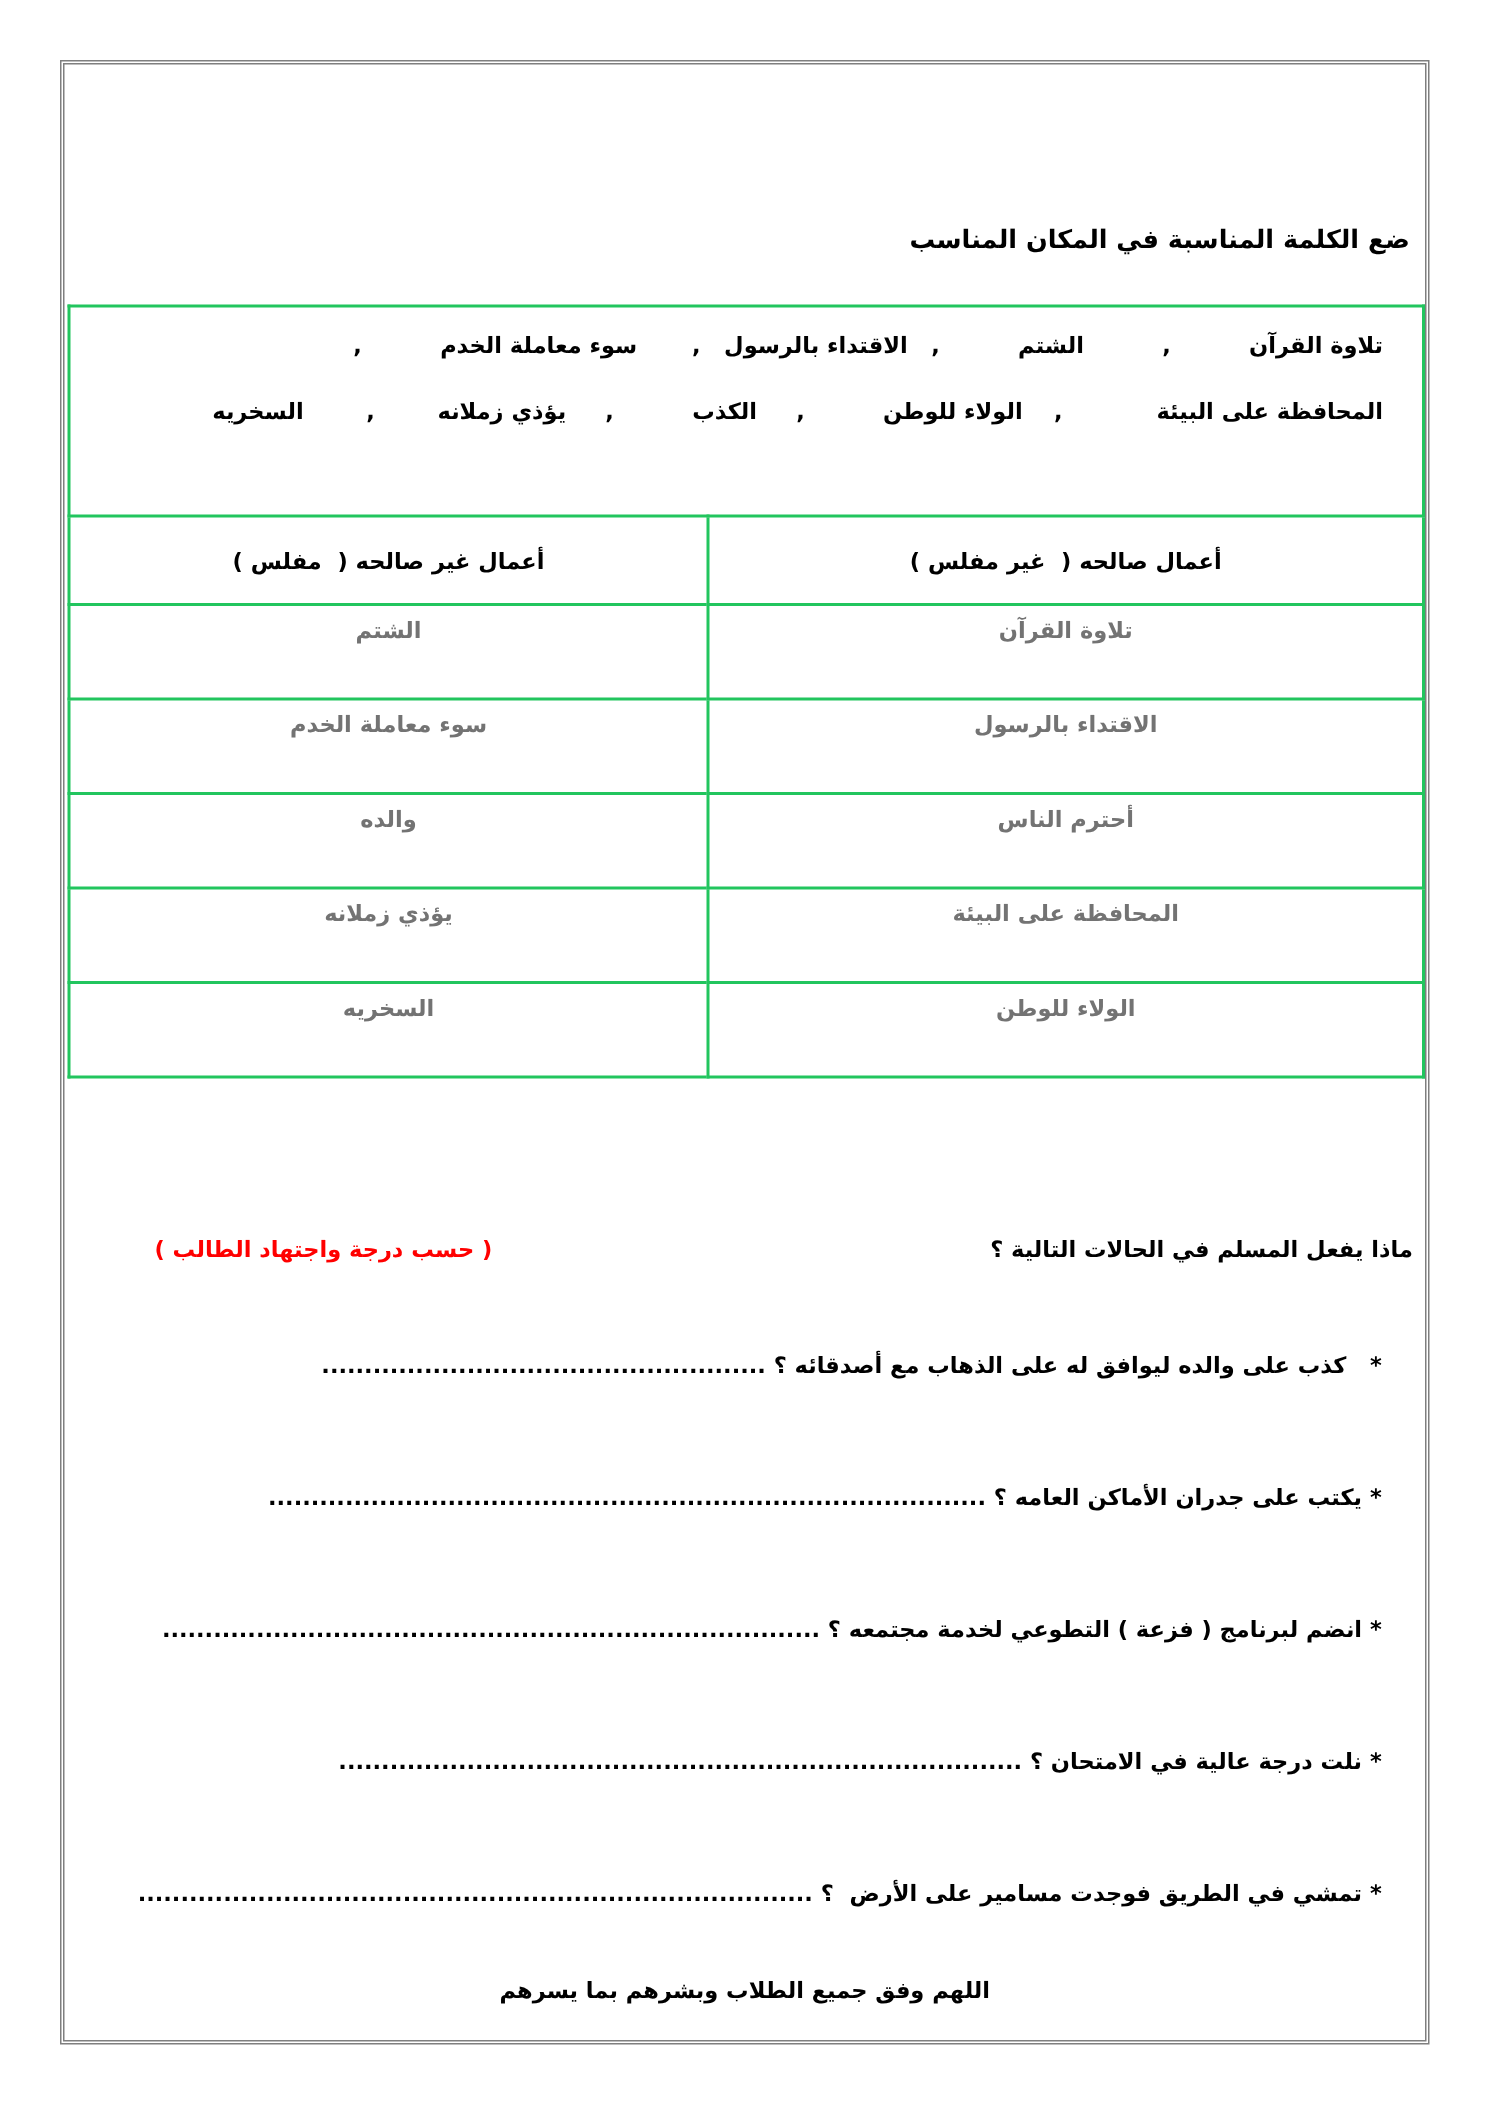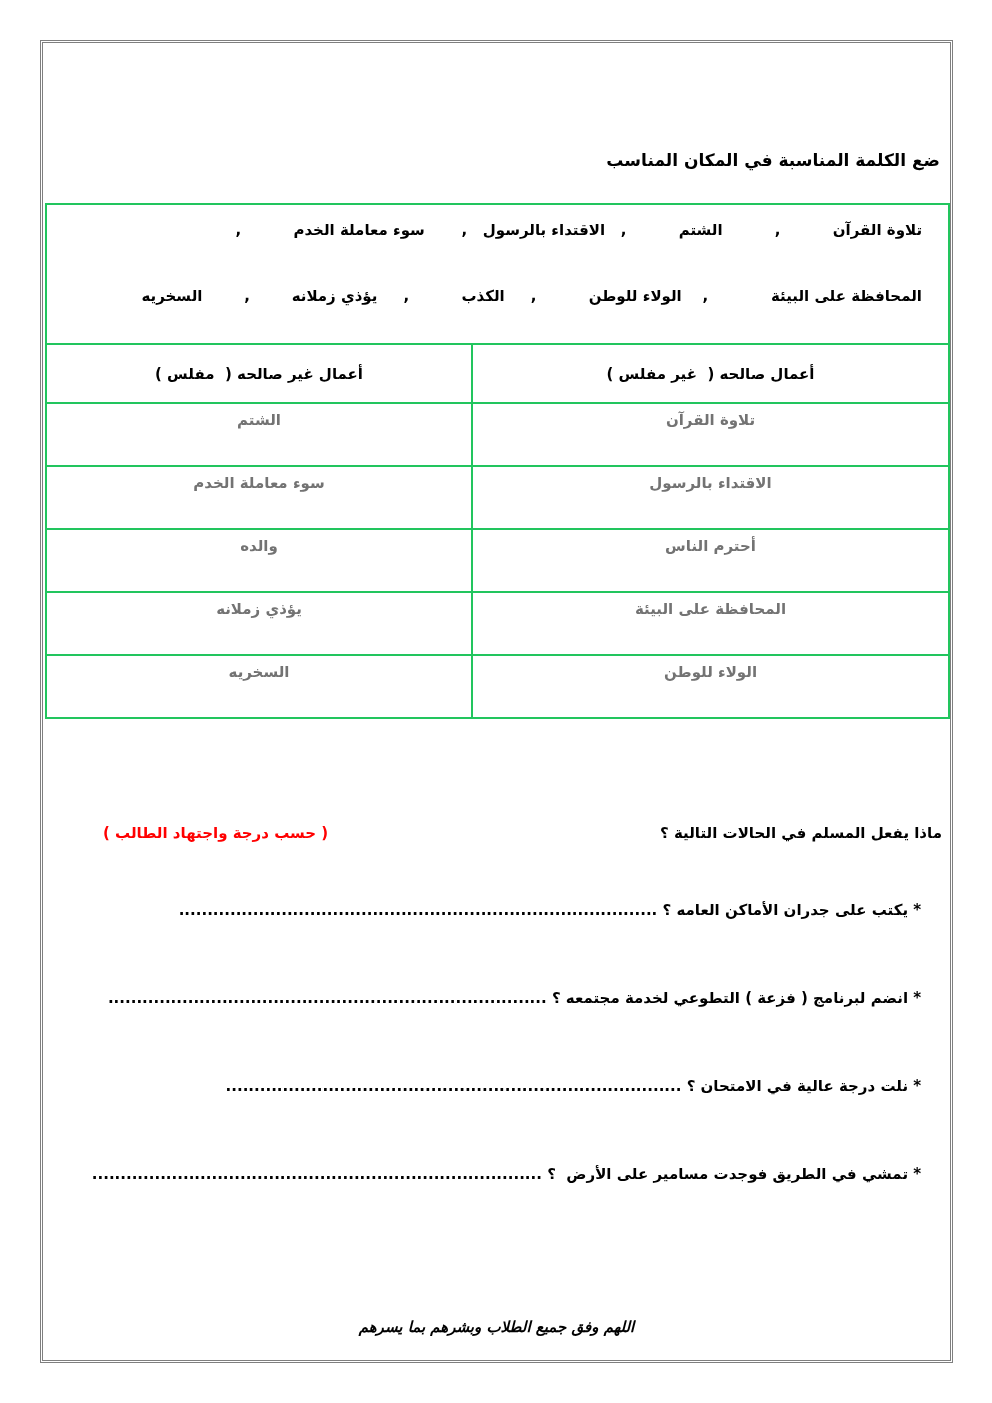--- a/index.html
+++ b/index.html
@@ -28,7 +28,7 @@
     text-align:right; vertical-align:top; font-size:15px;
   }
   .bank-line { white-space:pre-wrap; }
-  .bank-line-2 { margin-top:48px; }
+  .bank-line-2 { margin-top:26px; }
   .hdr-cell {
     height:59px; text-align:center; vertical-align:middle;
     font-size:15px; white-space:pre-wrap;

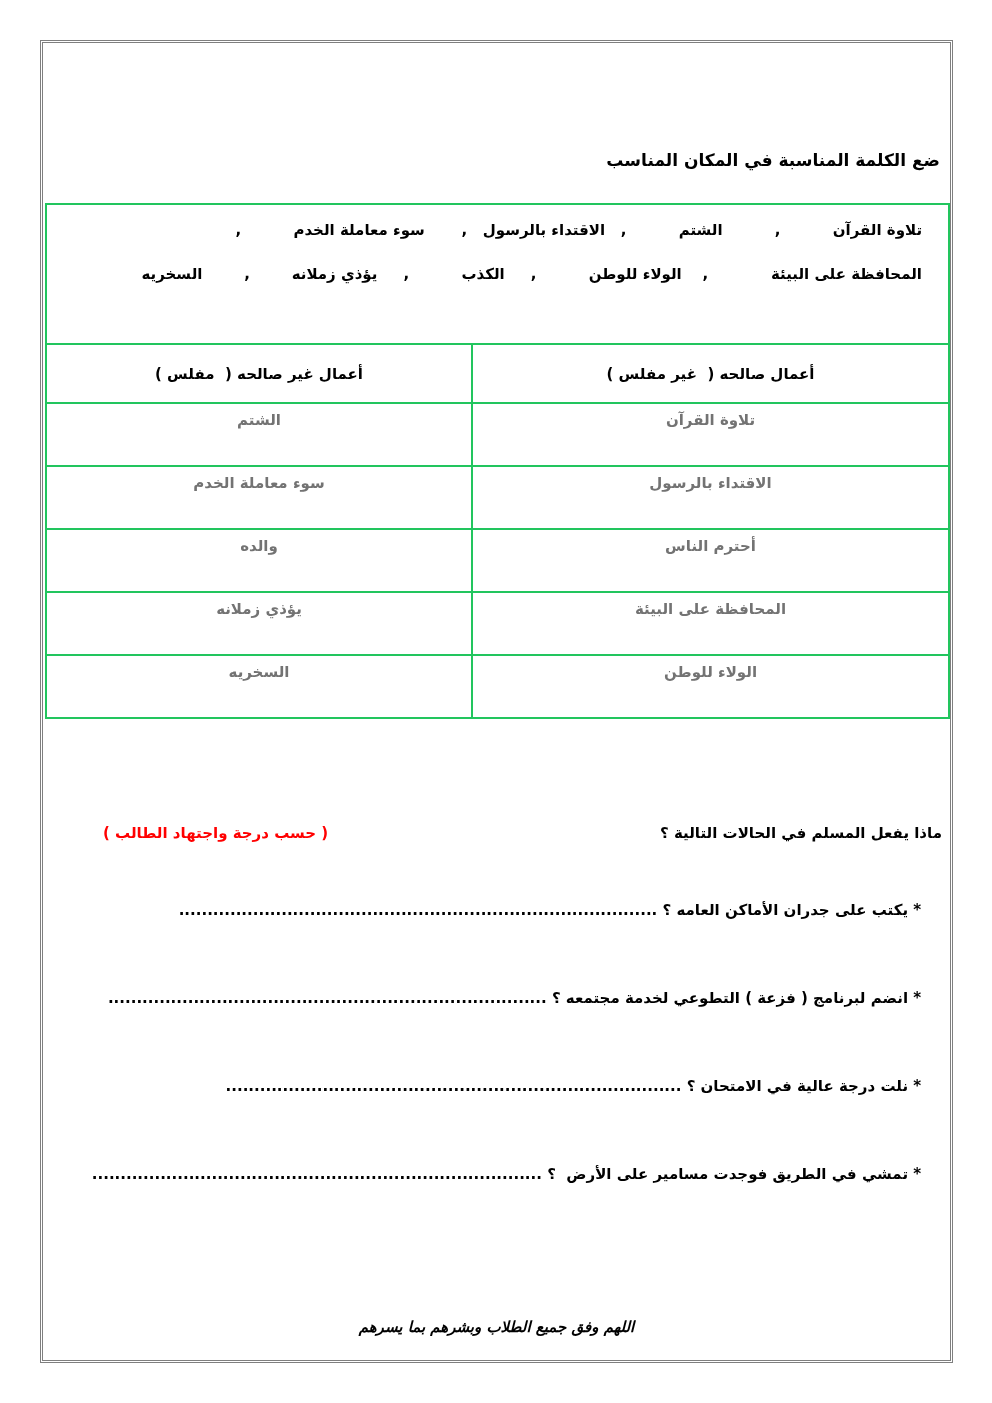--- a/index.html
+++ b/index.html
@@ -111,6 +111,9 @@
   </div>
 
   <div class="q-item">
+    <span class="q-marker">*</span><span class="q-text">   كذب على والده ليوافق له على الذهاب مع أصدقائه ؟ </span><span class="q-dots">....................................................</span>
+  </div>
+  <div class="q-item">
     <span class="q-marker">*</span><span class="q-text"> يكتب على جدران الأماكن العامه ؟ </span><span class="q-dots">....................................................................................</span>
   </div>
   <div class="q-item">

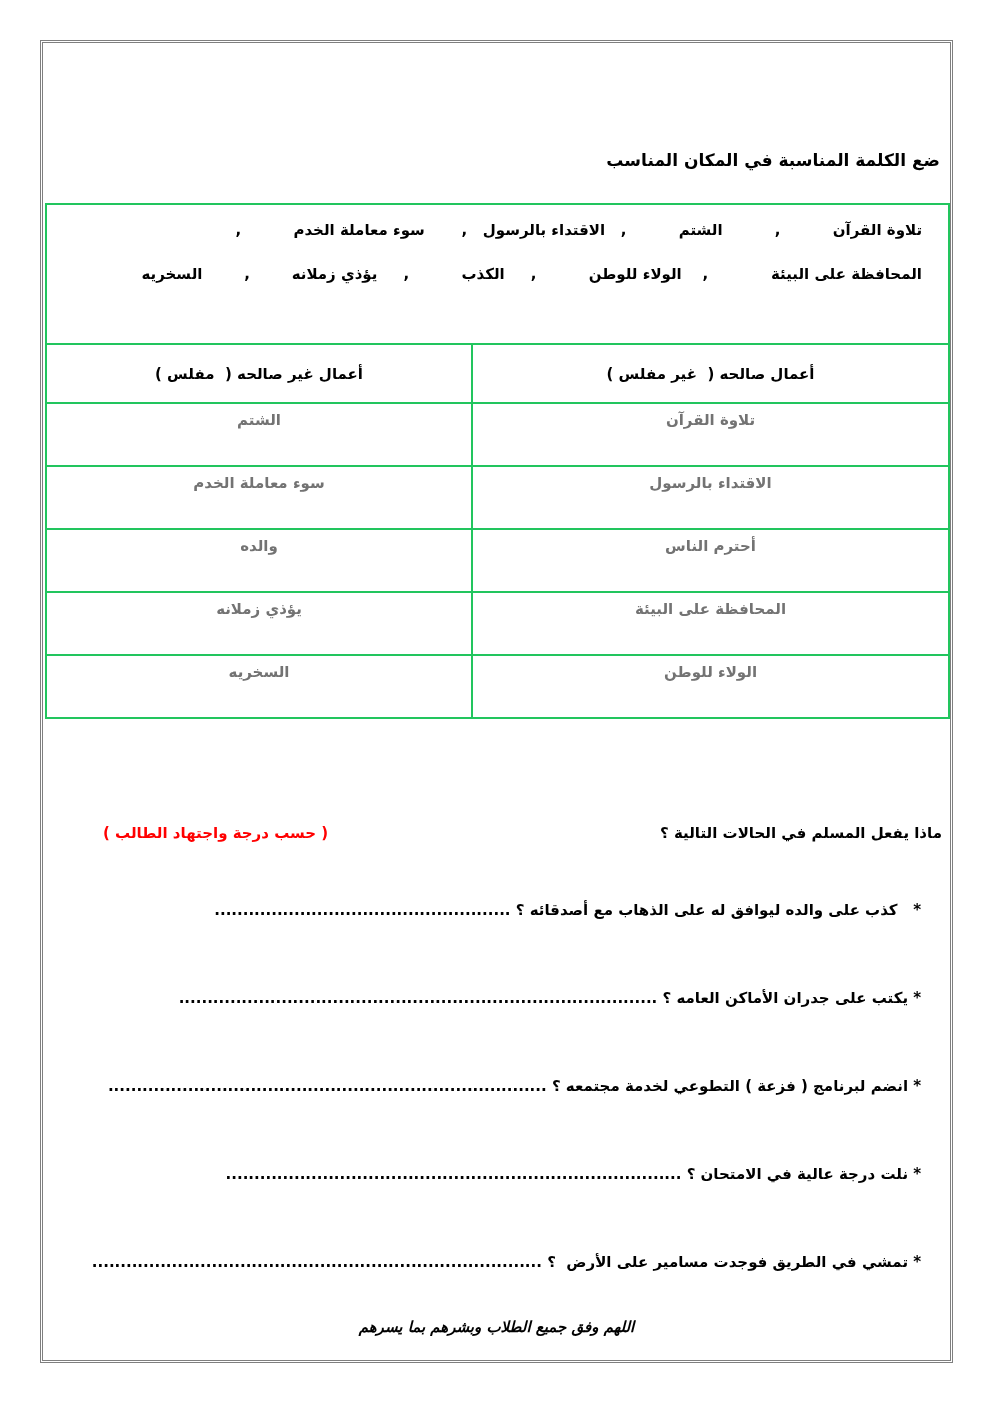--- a/index.html
+++ b/index.html
@@ -55,7 +55,7 @@
   .q-dots { display:inline; letter-spacing:0.5px; }
   .footer {
     position:absolute; left:45px; top:1318px; width:903px;
-    text-align:center; font-size:15px; direction:rtl;font-style:italic;
+    text-align:center; font-size:15px; direction:rtl;
   }
 </style>
 </head>

